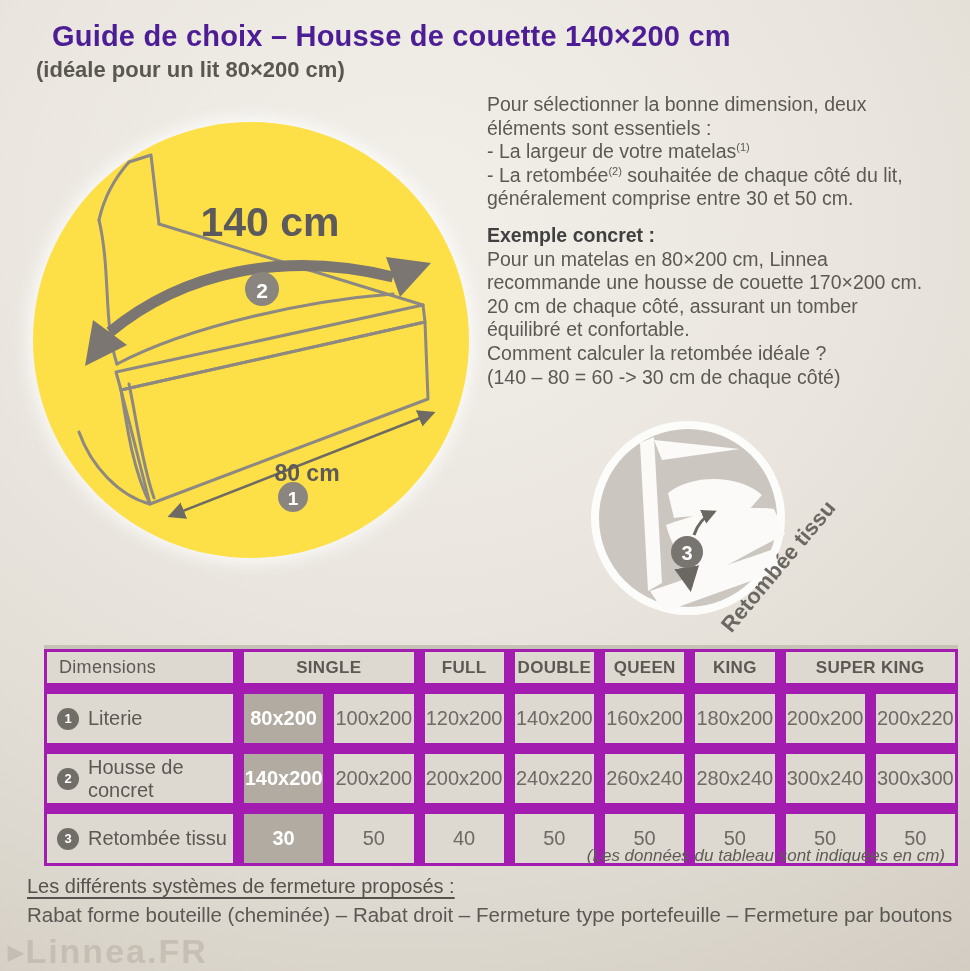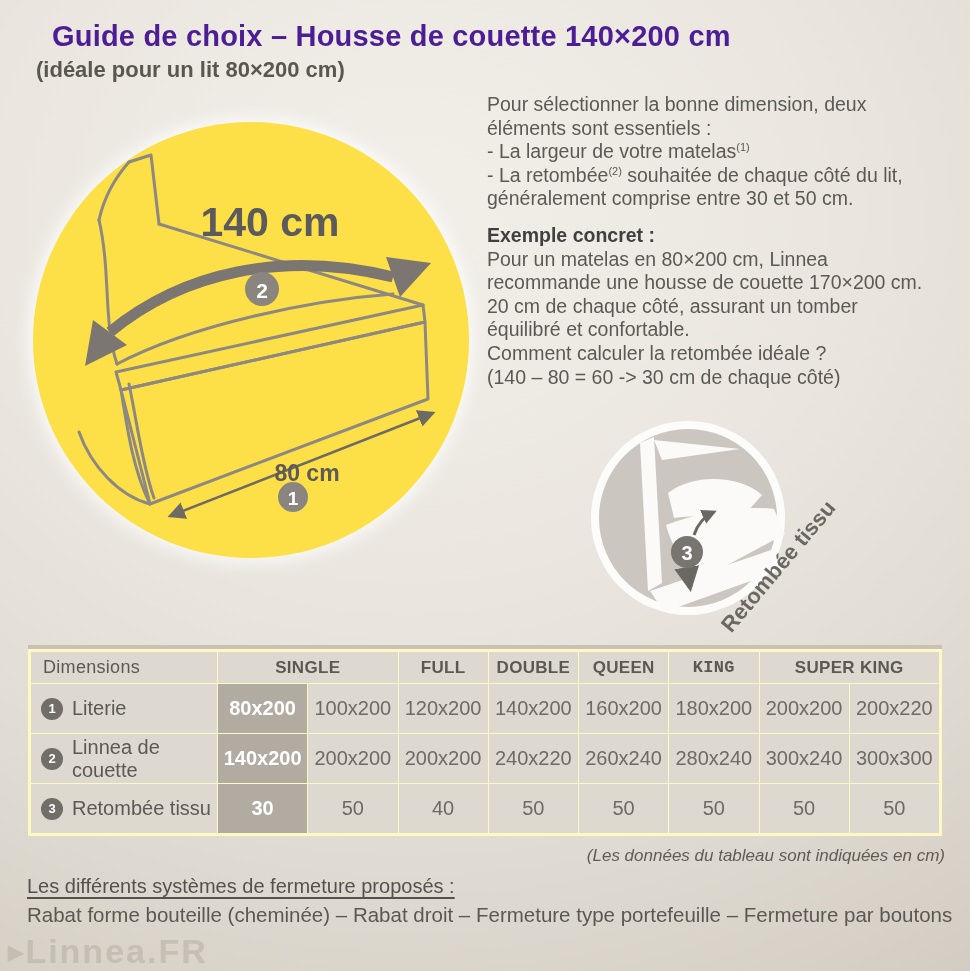--- a/index.html
+++ b/index.html
@@ -30,9 +30,9 @@
 
   
   .size-table{
-    left:28px;top:645px;width:908px;
-    display:grid;grid-template-columns:186px repeat(8,1fr);gap:1px;
-    background:#fef9c3;padding:3px;border-top:4px solid #c7c1b6;
+    left:44px;top:645px;width:908px;
+    display:grid;grid-template-columns:186px repeat(8,1fr);gap:11px;
+    background:#a21caf;padding:3px;border-top:4px solid #c7c1b6;
   }
   .th{height:31px;display:flex;align-items:center;justify-content:center;
     background:#ddd8d0;font-size:17px;font-weight:600;color:#5c5953;letter-spacing:.3px;}

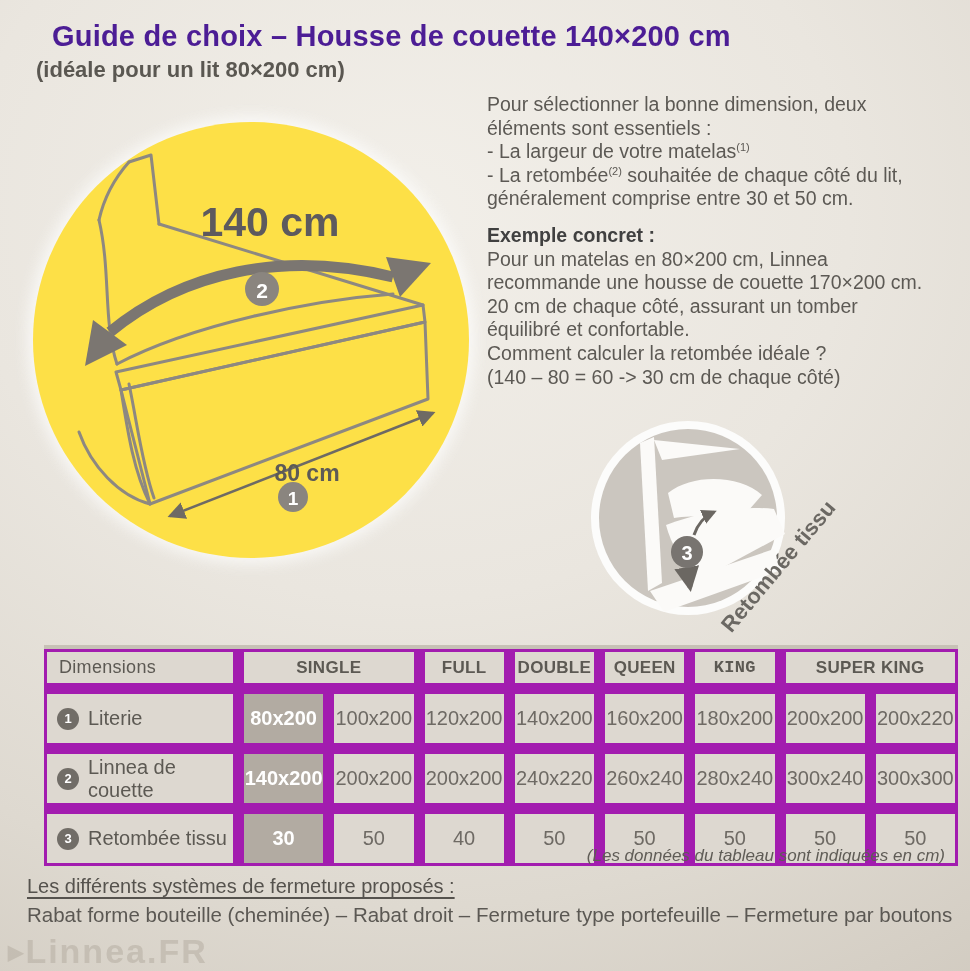--- a/index.html
+++ b/index.html
@@ -148,7 +148,7 @@
     <div class="th" style="grid-column: span 1;">FULL</div>
     <div class="th" style="grid-column: span 1;">DOUBLE</div>
     <div class="th" style="grid-column: span 1;">QUEEN</div>
-    <div class="th" style="grid-column: span 1; font-family: Liberation Mono, monospace;">KING</div>
+    <div class="th" style="grid-column: span 1;">KING</div>
     <div class="th" style="grid-column: span 2;">SUPER KING</div>
     <div class="td td-label">
       <span class="row-badge">1</span>

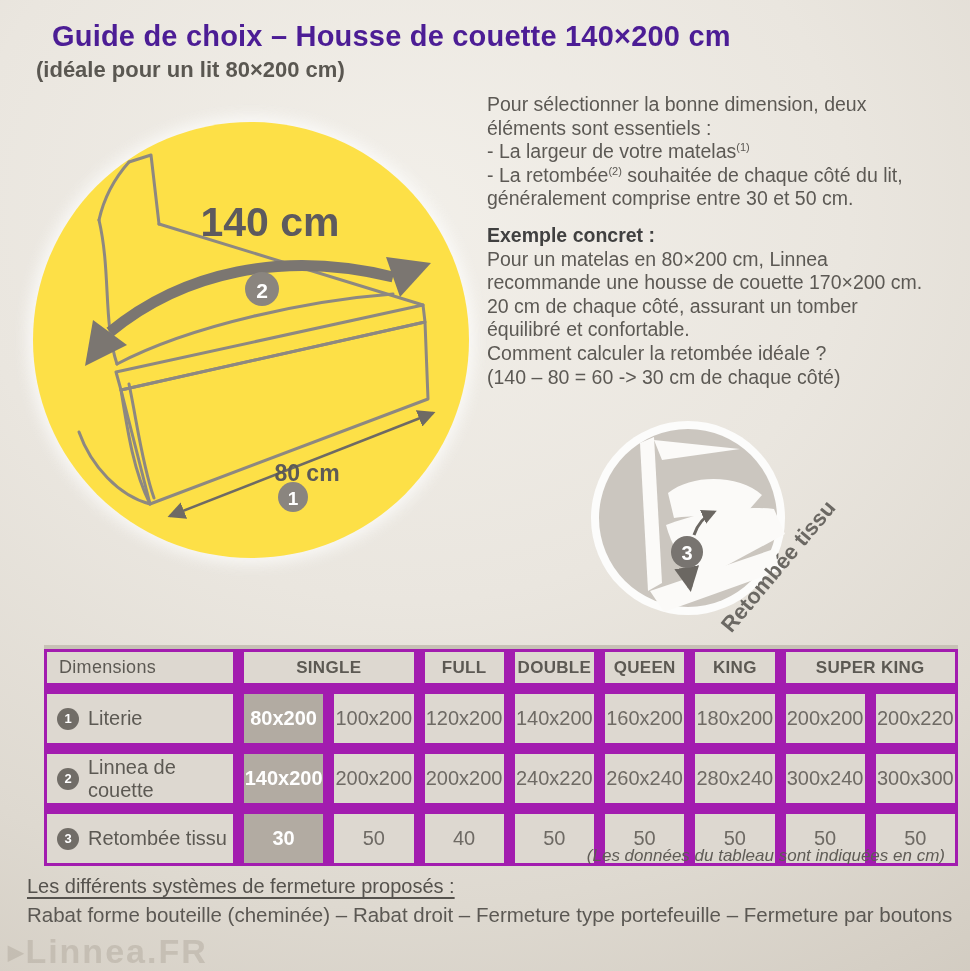--- a/index.html
+++ b/index.html
@@ -164,7 +164,7 @@
     <div class="td td-val">200x220</div>
     <div class="td td-label">
       <span class="row-badge">2</span>
-      <span>Linnea de couette</span>
+      <span>Housse de concret</span>
     </div>
     <div class="td td-val hl">140x200</div>
     <div class="td td-val">200x200</div>

